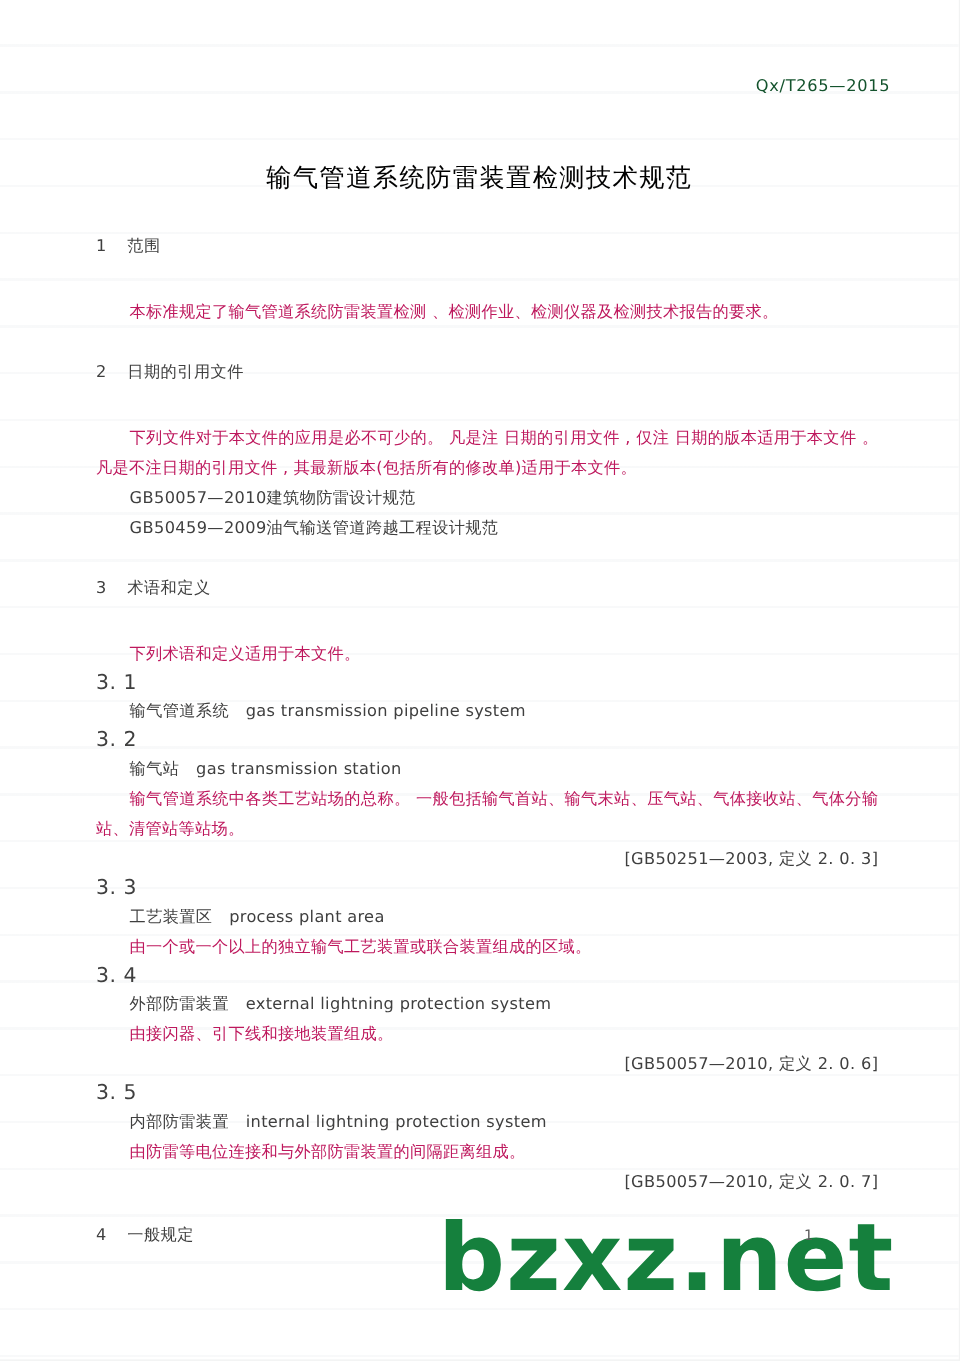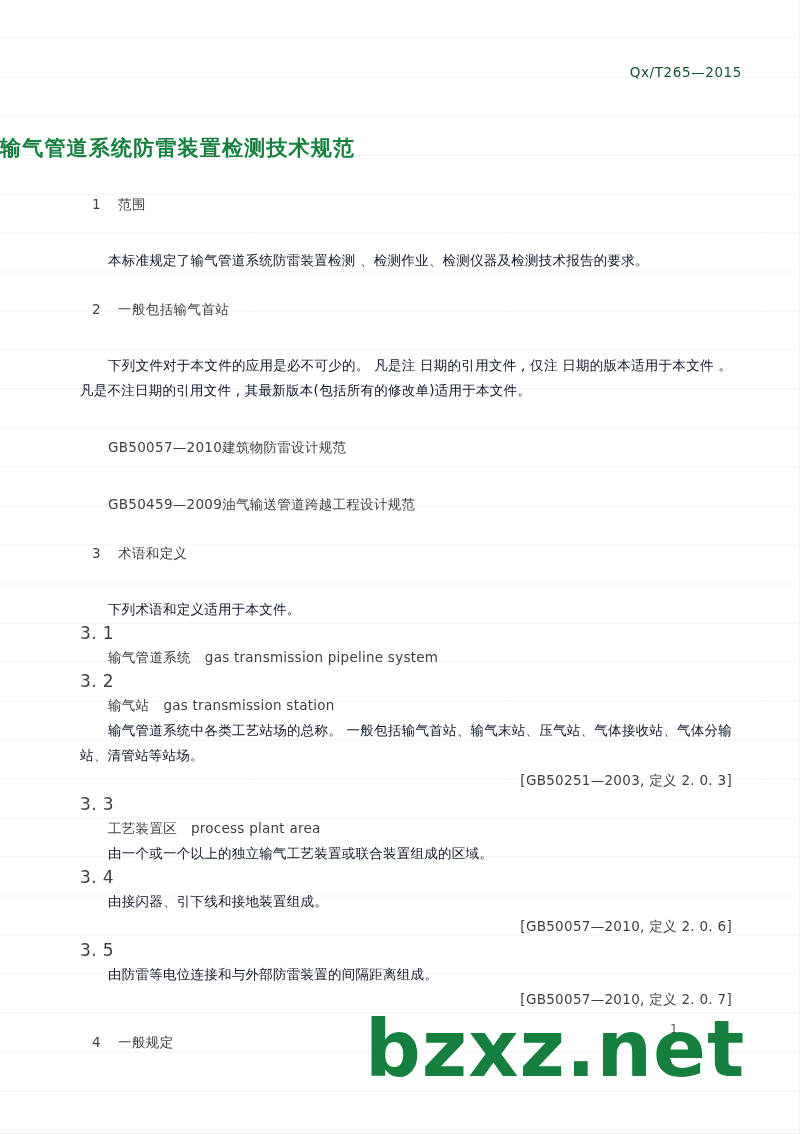--- a/index.html
+++ b/index.html
@@ -68,12 +68,12 @@
     left: 0;
     right: 0;
     top: 134px;
-    text-align: left;
+    text-align: center;
     font-family: "DejaVu Sans", "Liberation Sans", sans-serif;
     font-size: 21px;
-    font-weight: bold;
+    font-weight: normal;
     letter-spacing: 1.2px;
-    color: #15803d;
+    color: #000000;
   }
   .body-block {
     position: absolute;

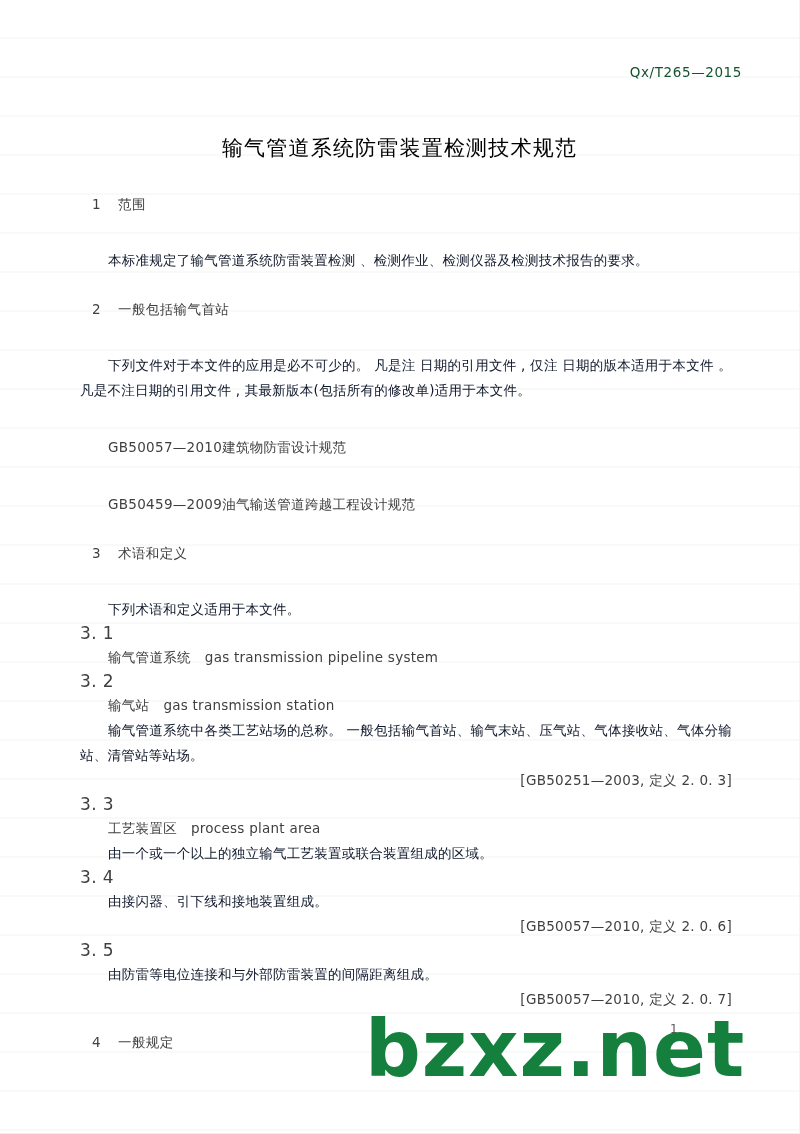--- a/index.html
+++ b/index.html
@@ -85,7 +85,7 @@
     font-size: 13.5px;
     color: #3f3f3f;
     letter-spacing: 0.4px;
-    margin: 0 0 6px 12px;
+    margin: 0 0 6px 0;
     font-weight: normal;
   }
   .sec-head .num {

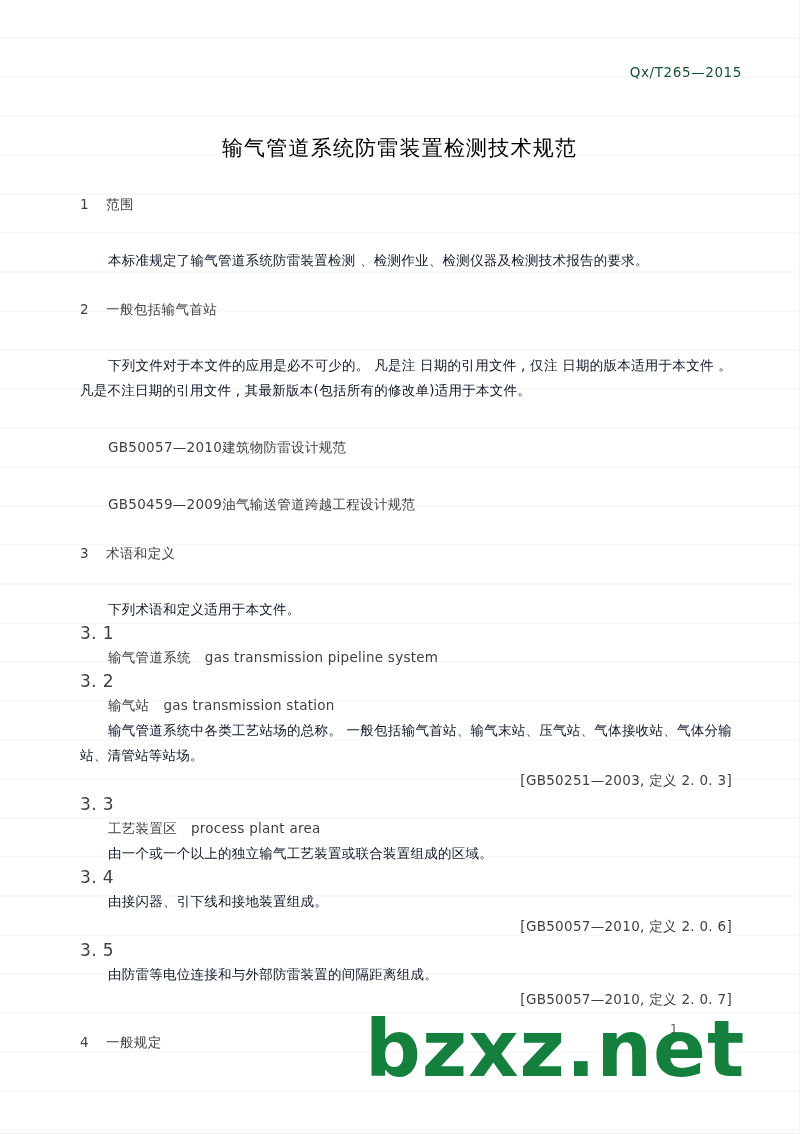--- a/index.html
+++ b/index.html
@@ -96,7 +96,7 @@
     margin: 0;
     font-size: 13.5px;
     line-height: 25px;
-    color: #0f172a;
+    color: #be185d;
     letter-spacing: 0.25px;
     text-align: justify;
     text-justify: inter-character;

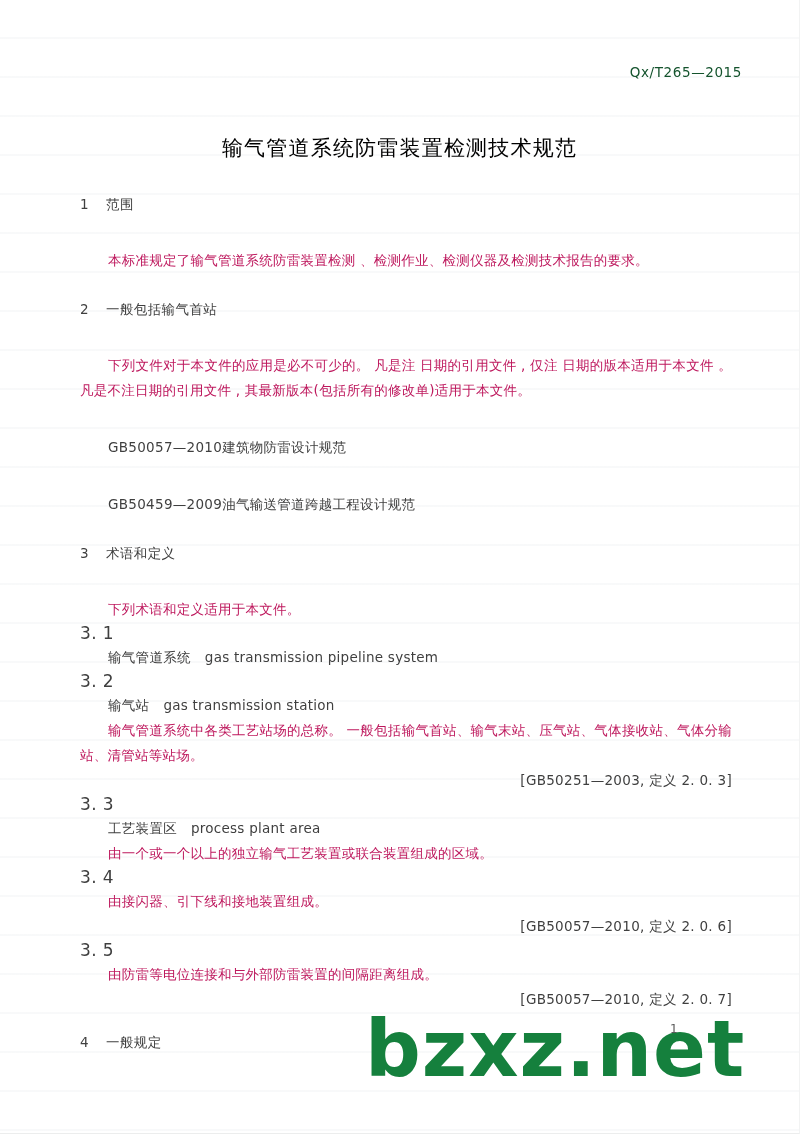--- a/index.html
+++ b/index.html
@@ -174,7 +174,7 @@
       <div class="gap-lg"></div>
 
       <div class="sec-head">
-        <span class="num">2</span><span>一般包括输气首站</span>
+        <span class="num">2</span><span>日期的引用文件</span>
       </div>
       <div class="gap-lg"></div>
       <p class="para indent">下列文件对于本文件的应用是必不可少的。 凡是注 日期的引用文件 , 仅注 日期的版本适用于本文件 。凡是不注日期的引用文件 , 其最新版本(包括所有的修改单)适用于本文件。</p>

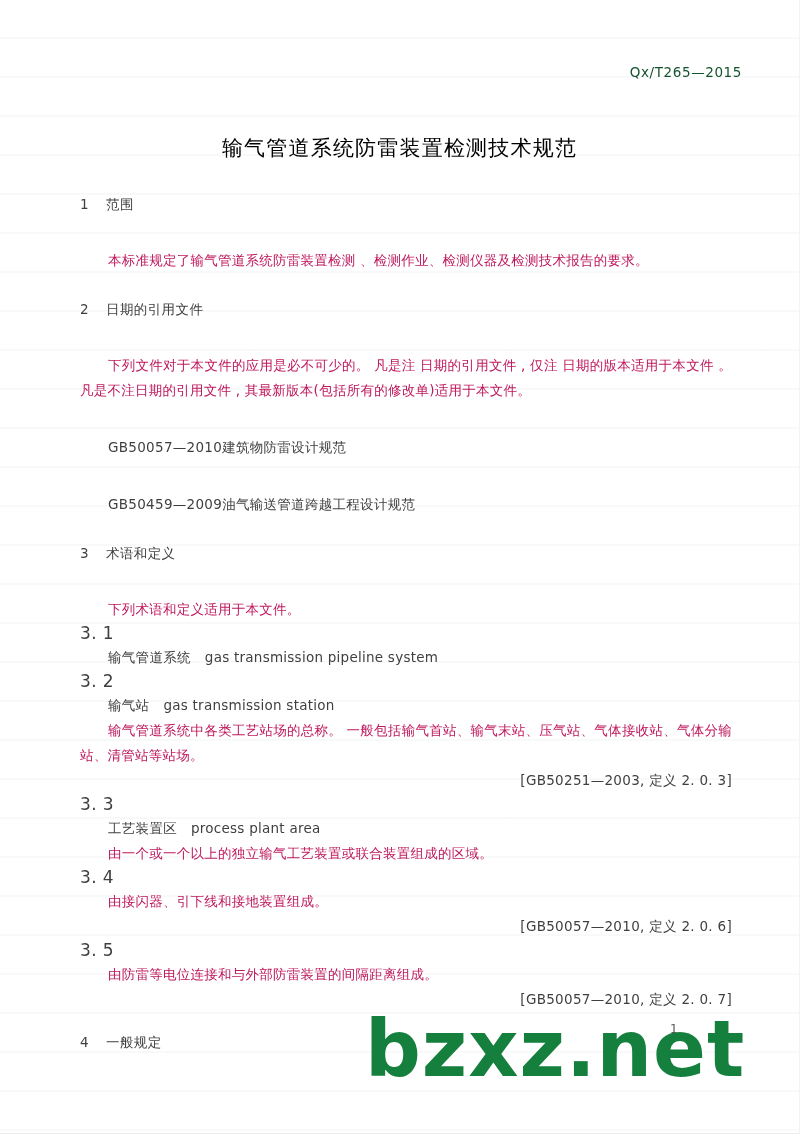--- a/index.html
+++ b/index.html
@@ -130,7 +130,7 @@
     color: #3f3f3f;
     letter-spacing: 0.3px;
   }
-  .ref-line .ref-code { display: inline-block; min-width: 112px; margin-top: 32px; }
+  .ref-line .ref-code { display: inline-block; min-width: 112px; }
   .src-line {
     padding-left: 28px;
     font-size: 13.5px;

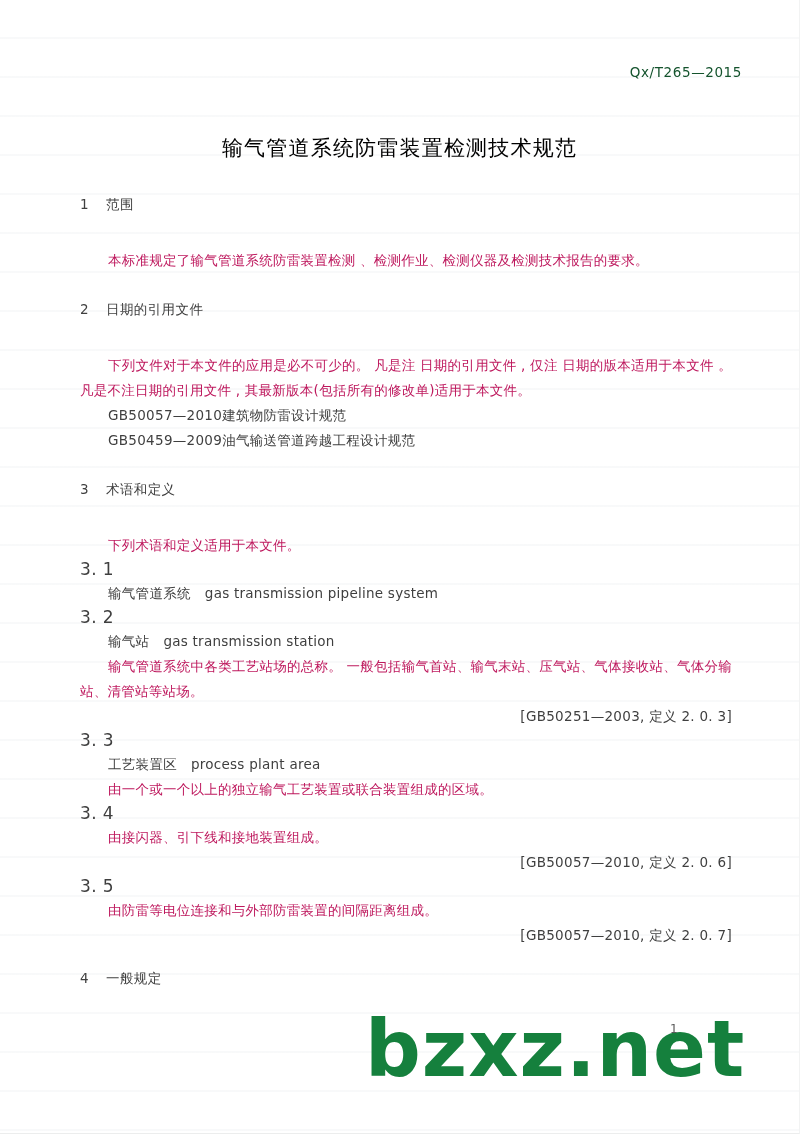--- a/index.html
+++ b/index.html
@@ -212,6 +212,9 @@
       <p class="para hang">由一个或一个以上的独立输气工艺装置或联合装置组成的区域。</p>
 
       <div class="clause-num">3. 4</div>
+      <div class="term-line">
+        <span class="term-cn">外部防雷装置</span><span class="term-en">external lightning protection system</span>
+      </div>
       <p class="para hang">由接闪器、引下线和接地装置组成。</p>
       <div class="src-line">[GB50057—2010, 定义 2. 0. 6]</div>
 

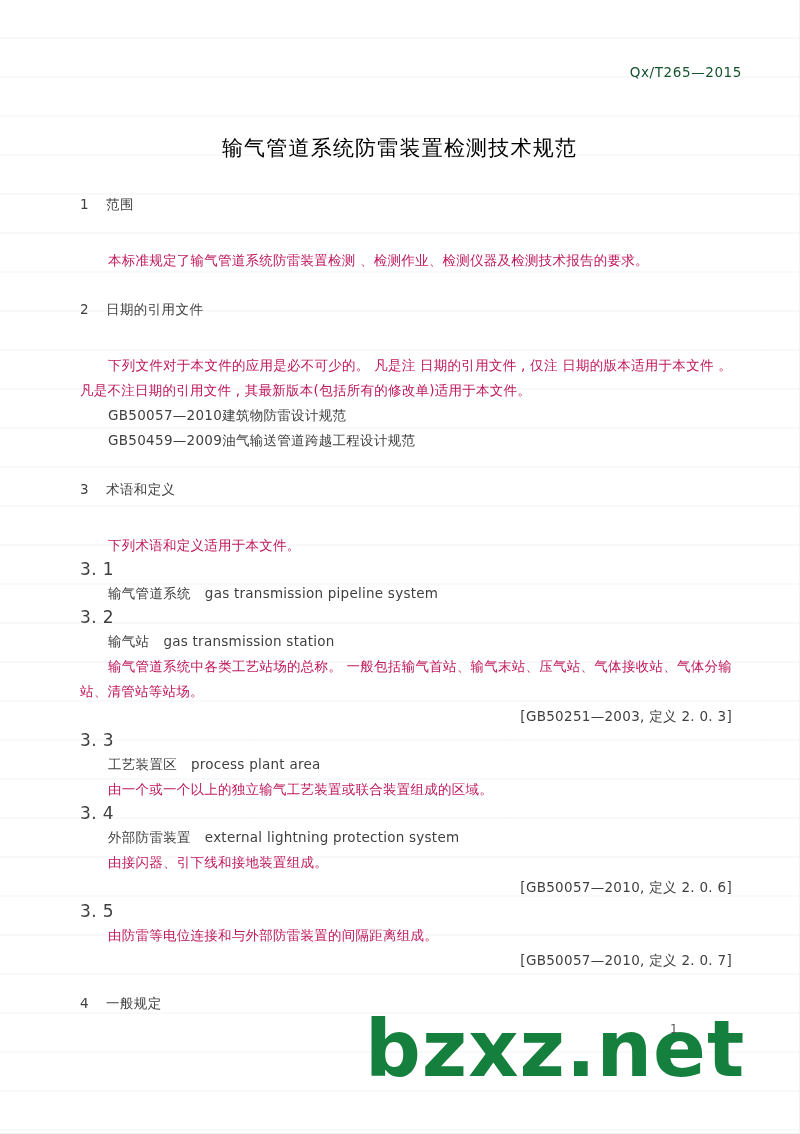--- a/index.html
+++ b/index.html
@@ -219,6 +219,9 @@
       <div class="src-line">[GB50057—2010, 定义 2. 0. 6]</div>
 
       <div class="clause-num">3. 5</div>
+      <div class="term-line">
+        <span class="term-cn">内部防雷装置</span><span class="term-en">internal lightning protection system</span>
+      </div>
       <p class="para hang">由防雷等电位连接和与外部防雷装置的间隔距离组成。</p>
       <div class="src-line">[GB50057—2010, 定义 2. 0. 7]</div>
 

